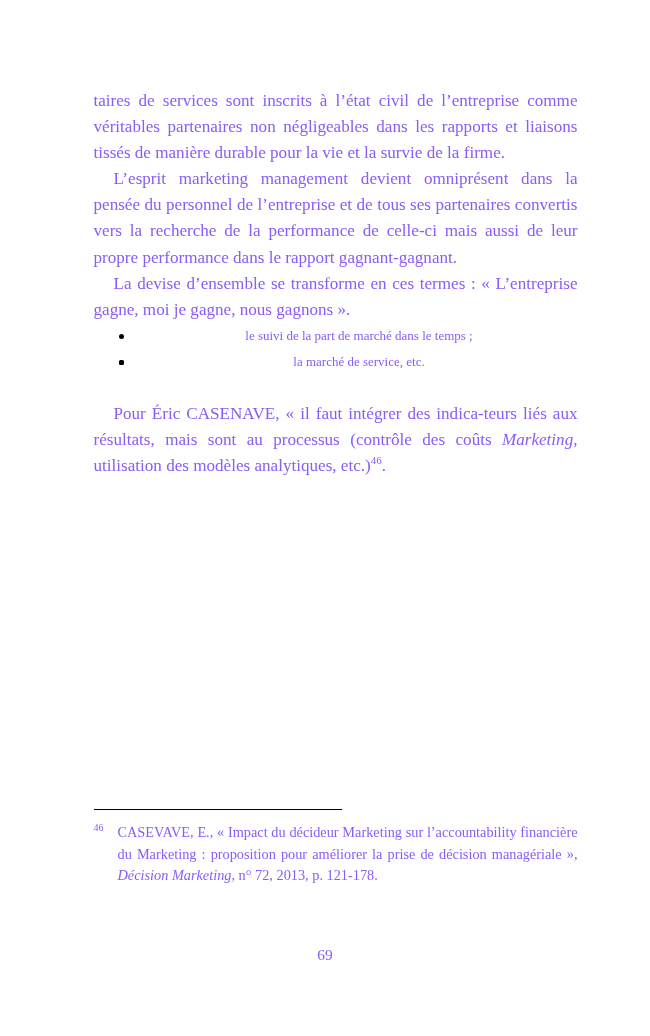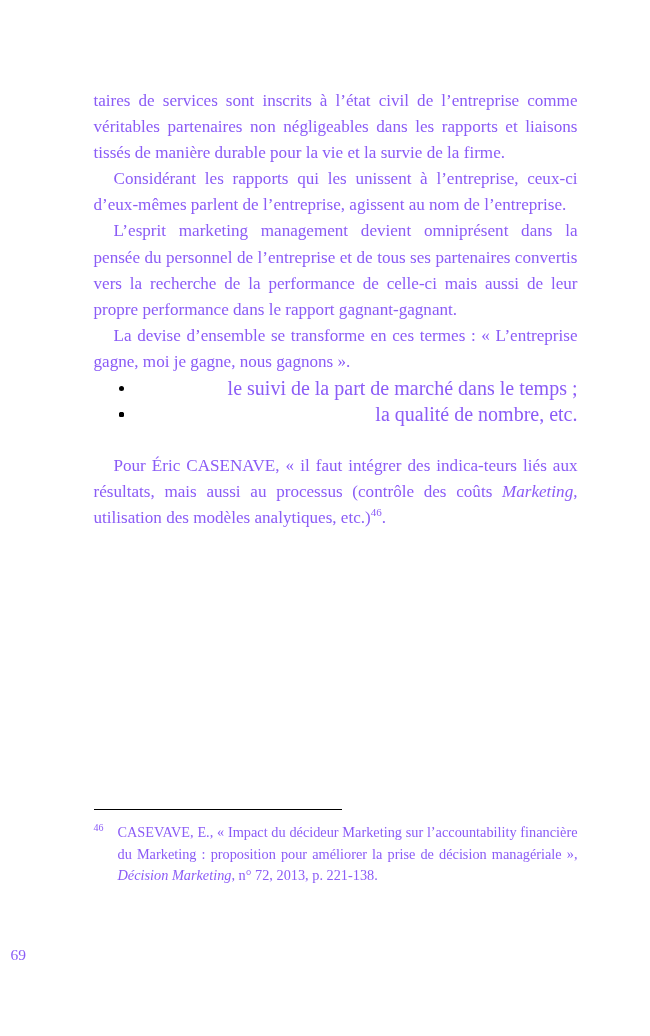--- a/index.html
+++ b/index.html
@@ -129,7 +129,6 @@
 
     <p class="para no-indent">taires de services sont inscrits à l’état civil de l’entreprise comme véritables partenaires non négligeables dans les rapports et liaisons tissés de manière durable pour la vie et la survie de la firme.</p>
 
-    <p class="para">Considérant les rapports qui les unissent à l’entreprise, ceux-ci d’eux-mêmes parlent de l’entreprise, agissent au nom de l’entreprise.</p>
 
     <p class="para">L’esprit marketing management devient omniprésent dans la pensée du personnel de l’entreprise et de tous ses partenaires convertis vers la recherche de la performance de celle-ci mais aussi de leur propre performance dans le rapport gagnant-gagnant.</p>
 

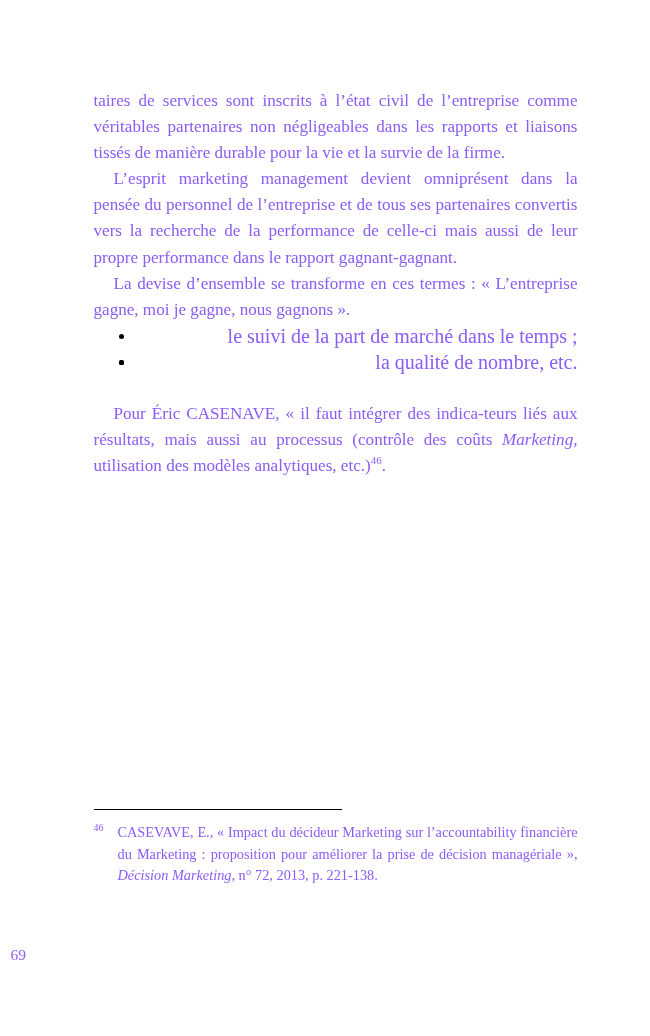--- a/index.html
+++ b/index.html
@@ -64,9 +64,9 @@
     position: relative;
     margin: 0;
     padding-left: 47px;
-    font-size: 20px;
+    font-size: 13px;
     line-height: 26.1px;
-    text-align: right;
+    text-align: center;
   }
   .bullets li .dot {
     position: absolute;

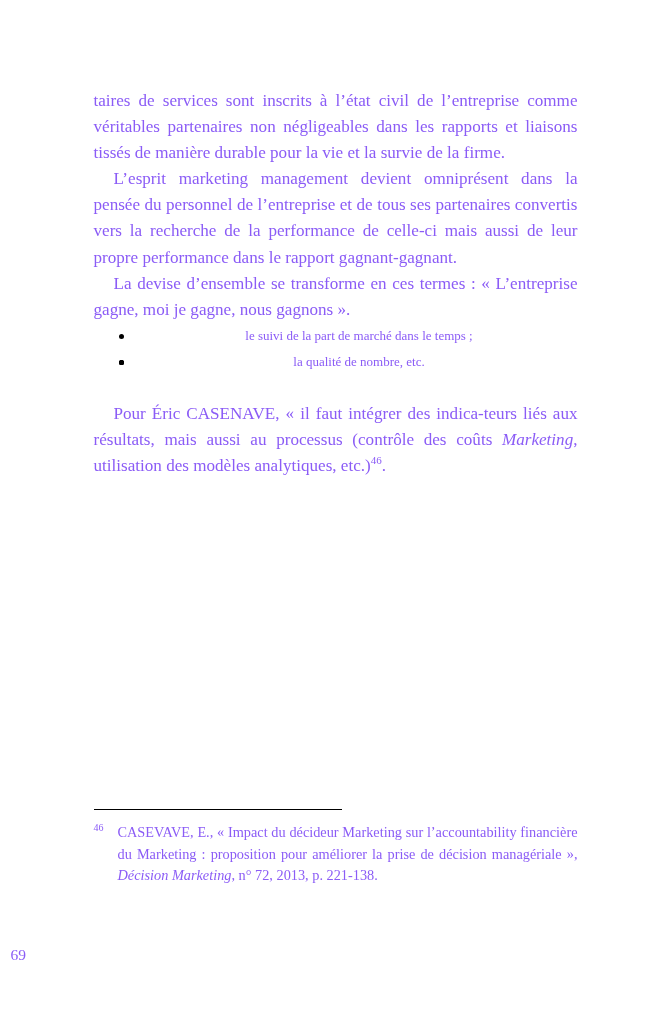--- a/index.html
+++ b/index.html
@@ -148,7 +148,7 @@
       </li>
       <li>
         <span class="dot"></span>
-        <span>la qualité de nombre, etc.</span>
+        <span>la marché de service, etc.</span>
       </li>
     </ul>
 

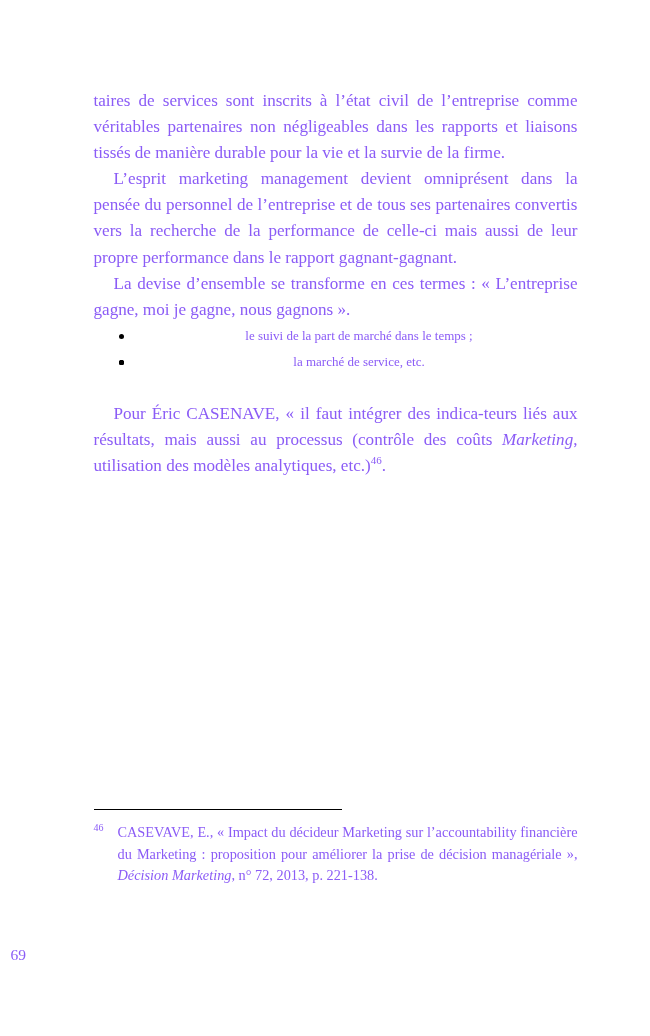--- a/index.html
+++ b/index.html
@@ -153,7 +153,7 @@
     </ul>
 
     <p class="para spaced-before">
-      <span>Pour Éric CASENAVE, « il faut intégrer des indica-teurs liés aux résultats, mais aussi au processus (contrôle des coûts </span><em>Marketing</em><span>, utilisation des modèles analytiques, etc.)</span><sup class="fnref">46</sup><span>.</span>
+      <span>Pour Éric CASENAVE, « il faut intégrer des indica-teurs liés aux résultats, mais sont au processus (contrôle des coûts </span><em>Marketing</em><span>, utilisation des modèles analytiques, etc.)</span><sup class="fnref">46</sup><span>.</span>
     </p>
 
   </div>

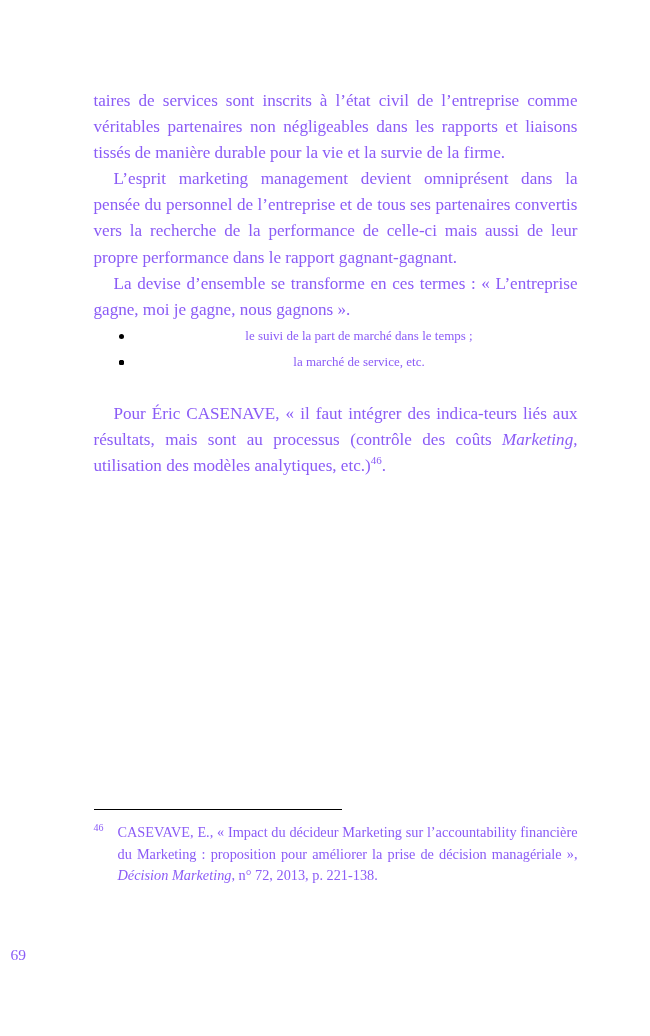--- a/index.html
+++ b/index.html
@@ -163,7 +163,7 @@
     <p class="footnote">
       <span class="fnum">46</span><span class="fgap"></span><span>CASEVAVE, E.,</span>
       <span>« Impact du décideur Marketing sur l’accountability financière du Marketing : proposition pour améliorer la prise de décision managériale »,</span>
-      <em>Décision Marketing</em><span>, n° 72, 2013, p. 221-138.</span>
+      <em>Décision Marketing</em><span>, n° 72, 2013, p. 121-178.</span>
     </p>
   </div>
 

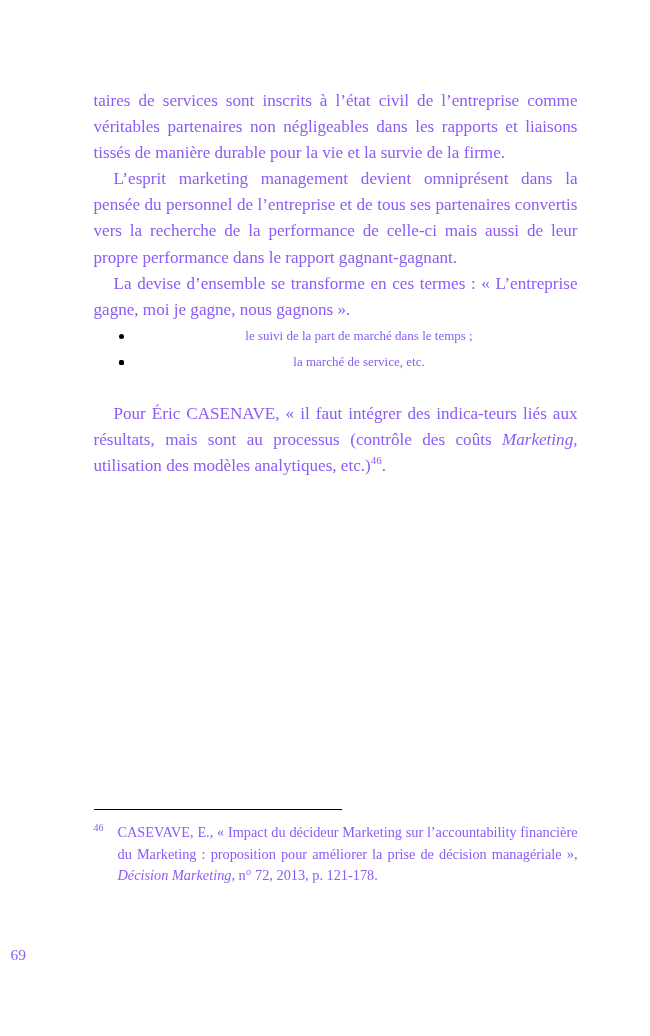--- a/index.html
+++ b/index.html
@@ -116,6 +116,7 @@
     left: 0;
     right: 0;
     top: 941px;
+    text-align: center;
     font-size: 15.5px;
     line-height: 20px;
   }

